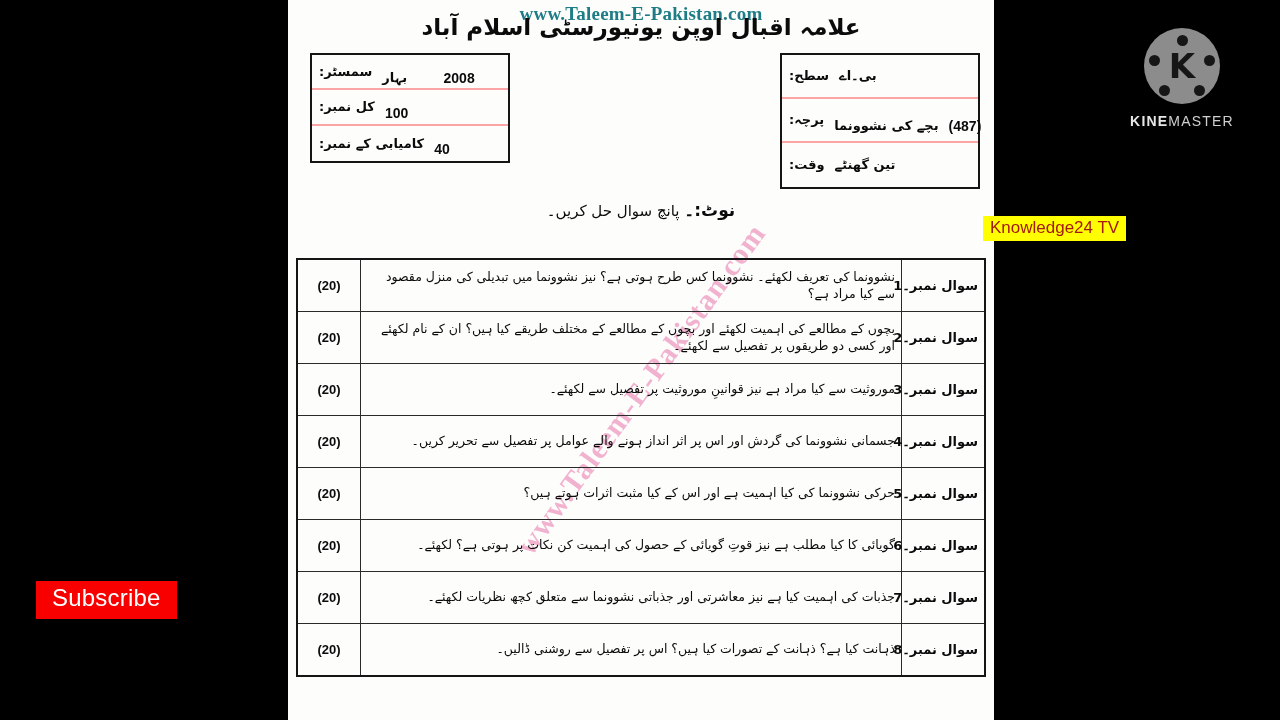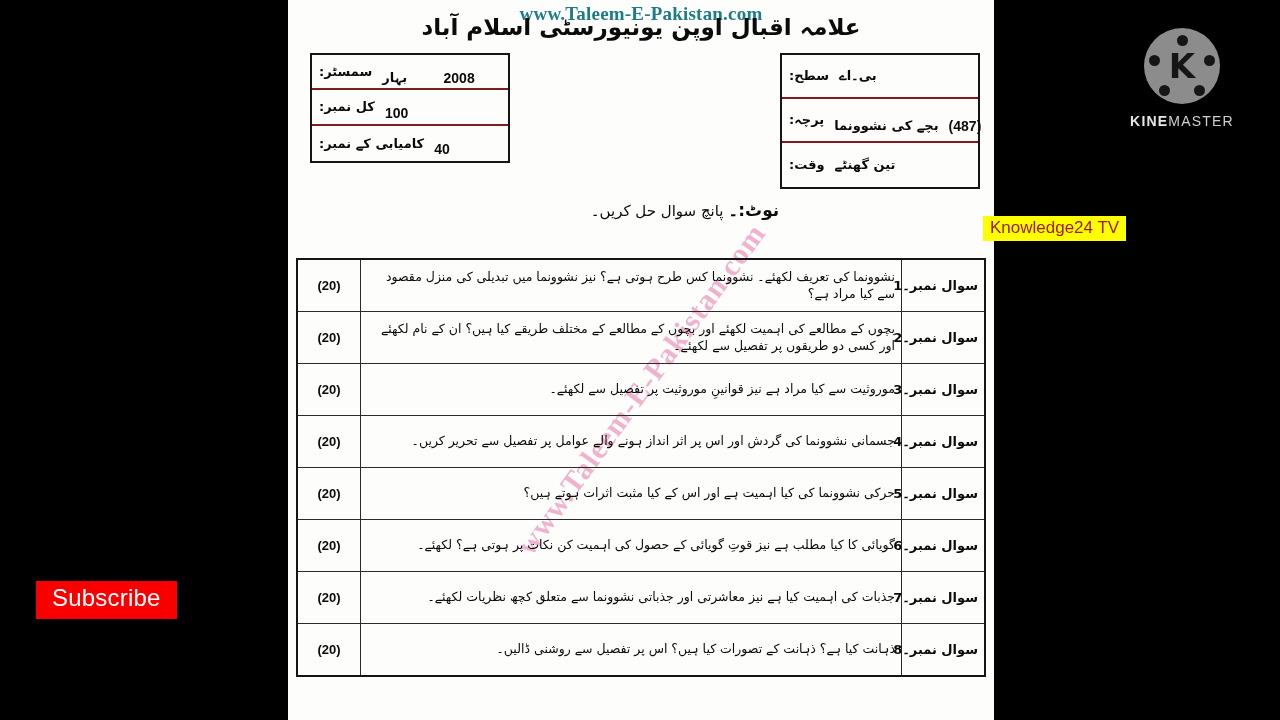--- a/index.html
+++ b/index.html
@@ -92,7 +92,7 @@
   .meta-row {
     box-sizing: border-box;
     height: 33.33%;
-    border-bottom: 2px solid #7f1d1d;
+    border-bottom: 2px solid #fca5a5;
     display: flex;
     flex-direction: row-reverse;
     align-items: center;

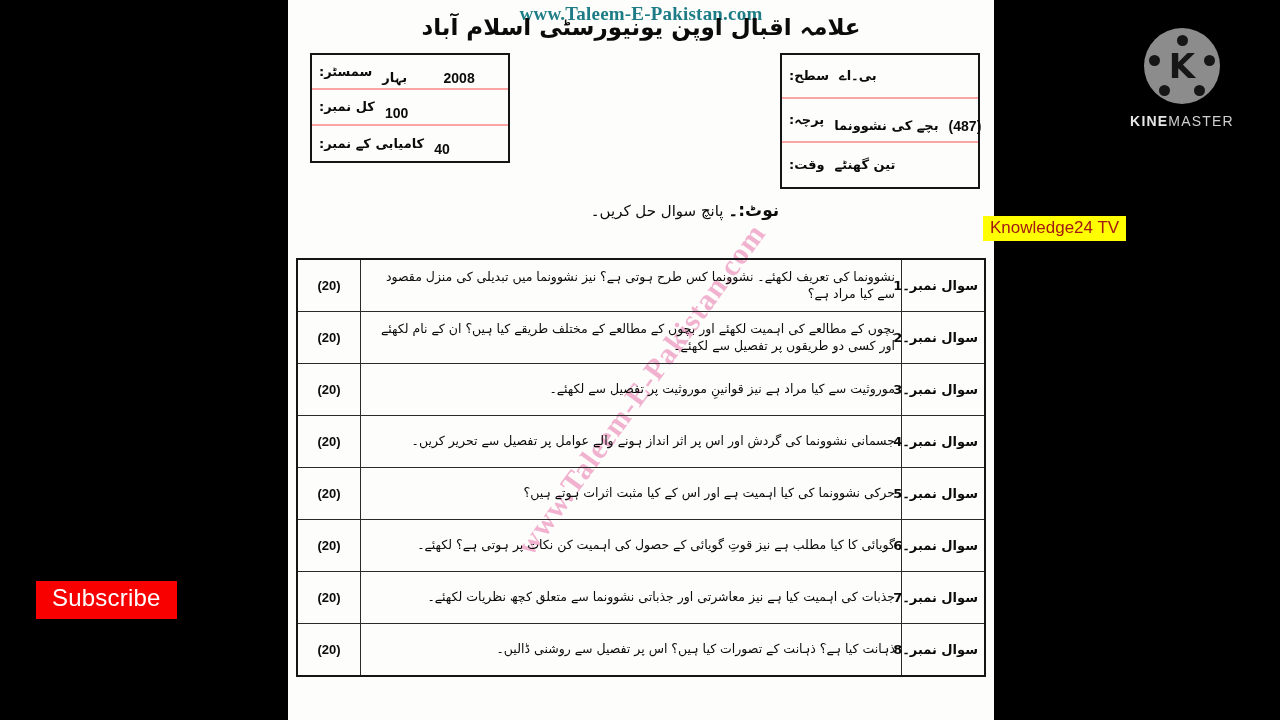--- a/index.html
+++ b/index.html
@@ -134,7 +134,6 @@
     font-family: "DejaVu Sans", sans-serif;
     font-size: 15px;
     color: #0b0b0b;
-    padding-left: 44px;
   }
   #note-line .note-kw { font-weight: 700; font-size: 17px; }
 

